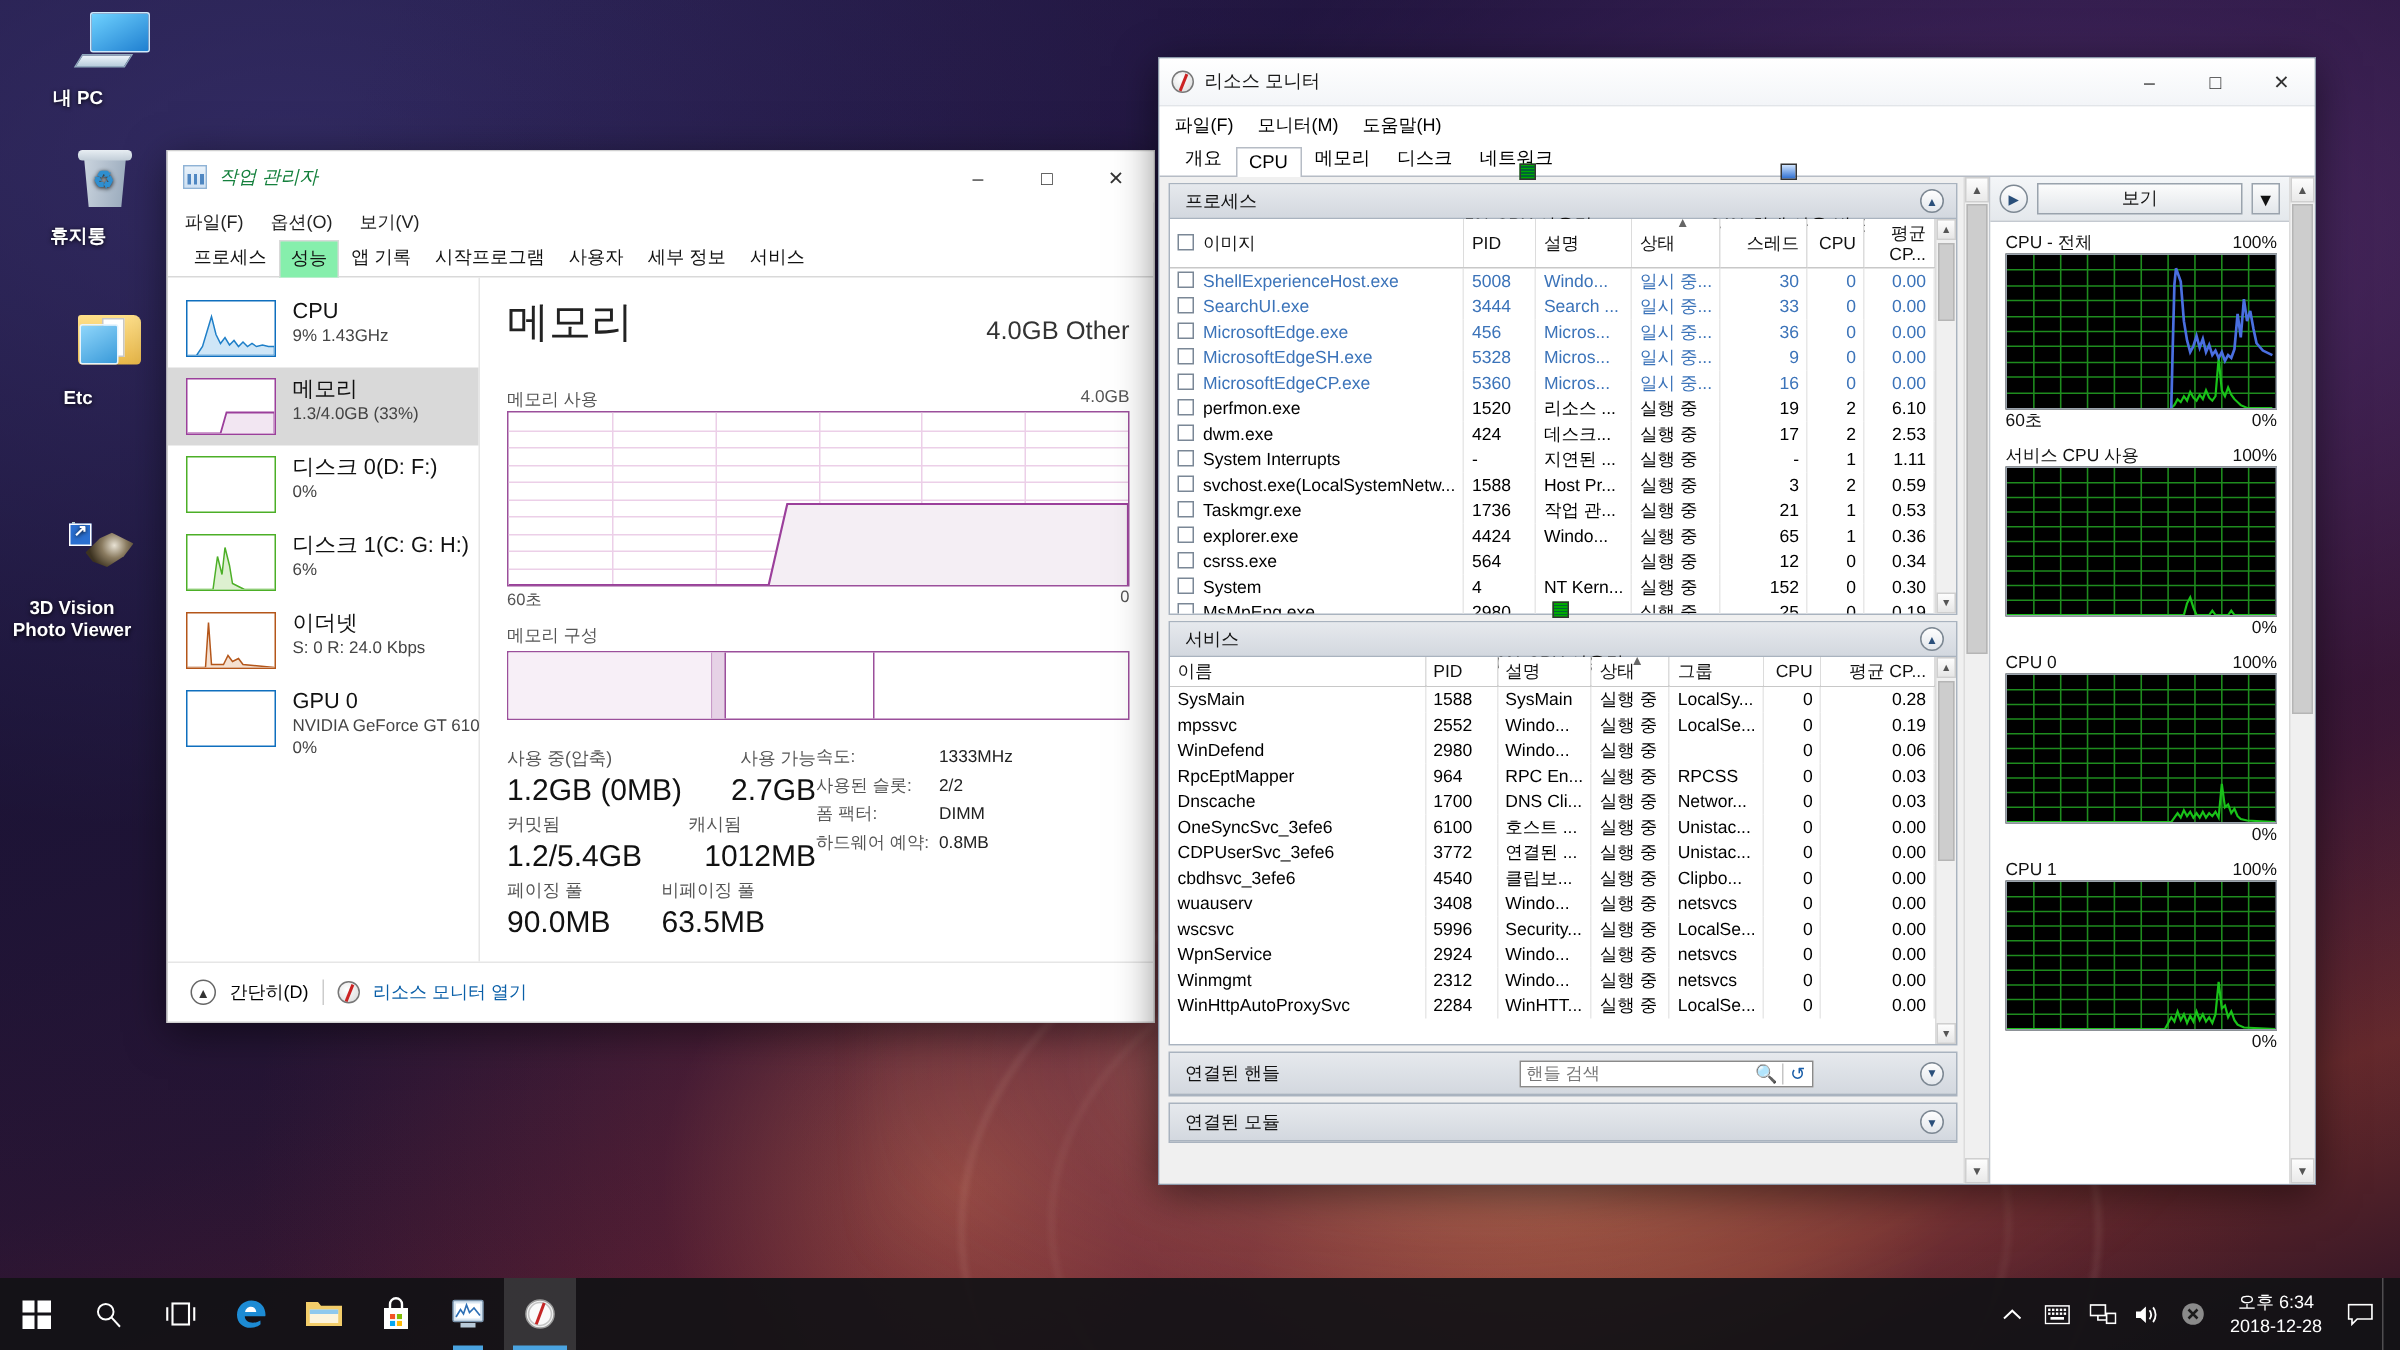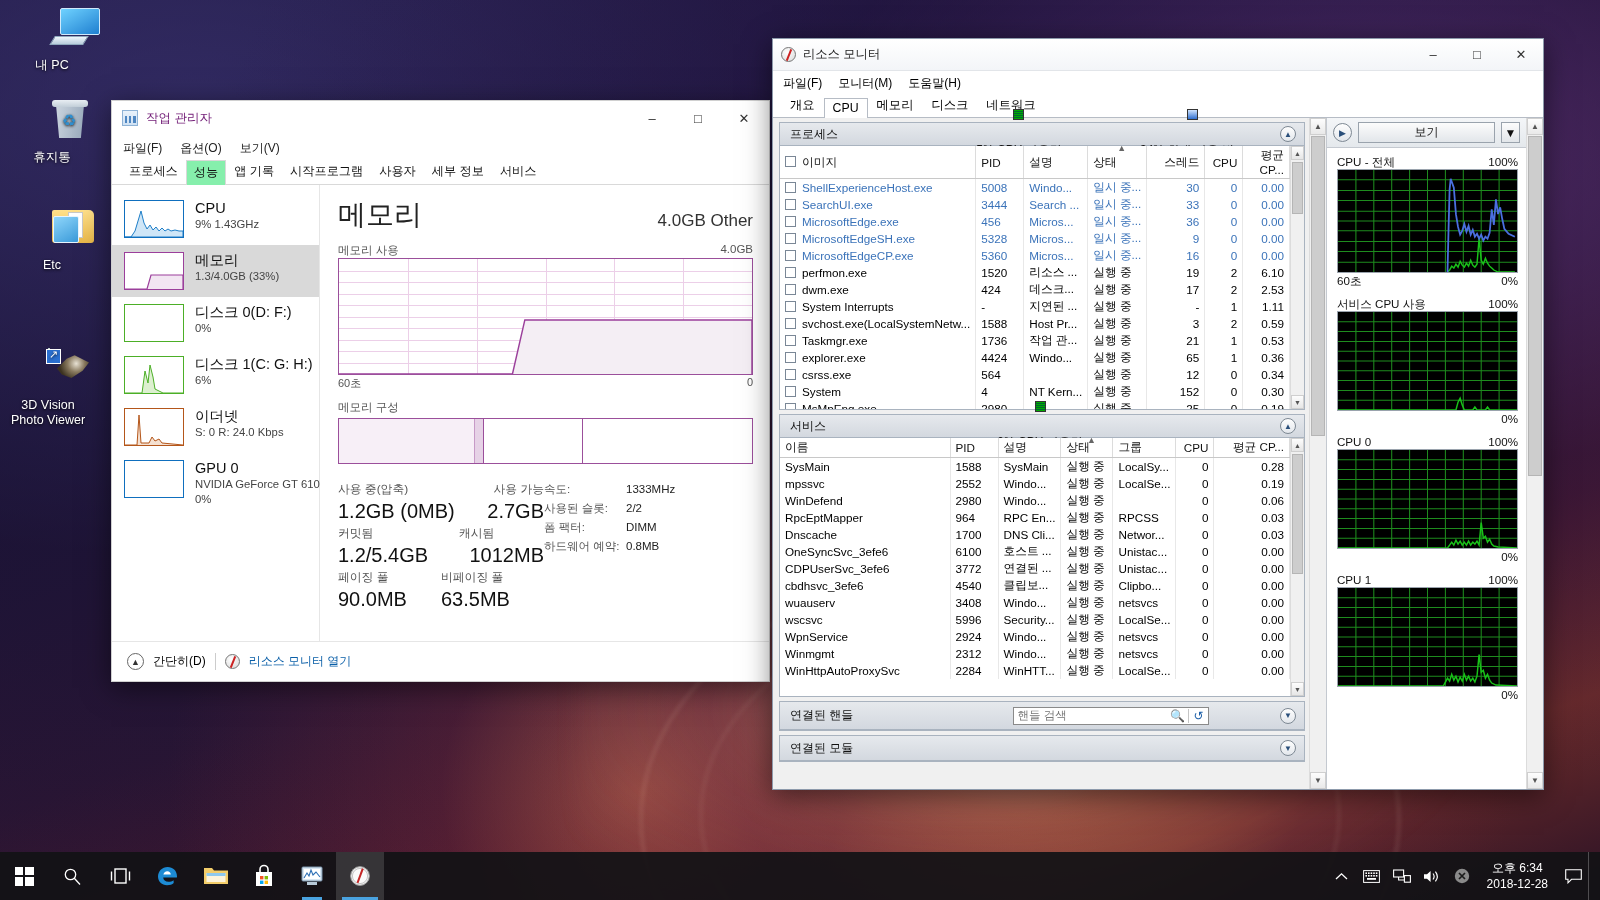--- a/index.html
+++ b/index.html
@@ -34,7 +34,7 @@
   
   .desk-icon{
     position:absolute; width:96px; text-align:center; color:#fff;
-    font-size:12.5px; line-height:15px; text-shadow:0 1px 3px rgba(0,0,0,0.9);
+    font-size:12.5px; line-height:15px; text-shadow:0 1px 3px rgba(0,0,0,0.9);font-weight:bold;
   }
   .desk-icon .glyph{ display:block; height:46px; margin-bottom:4px; position:relative; }
 

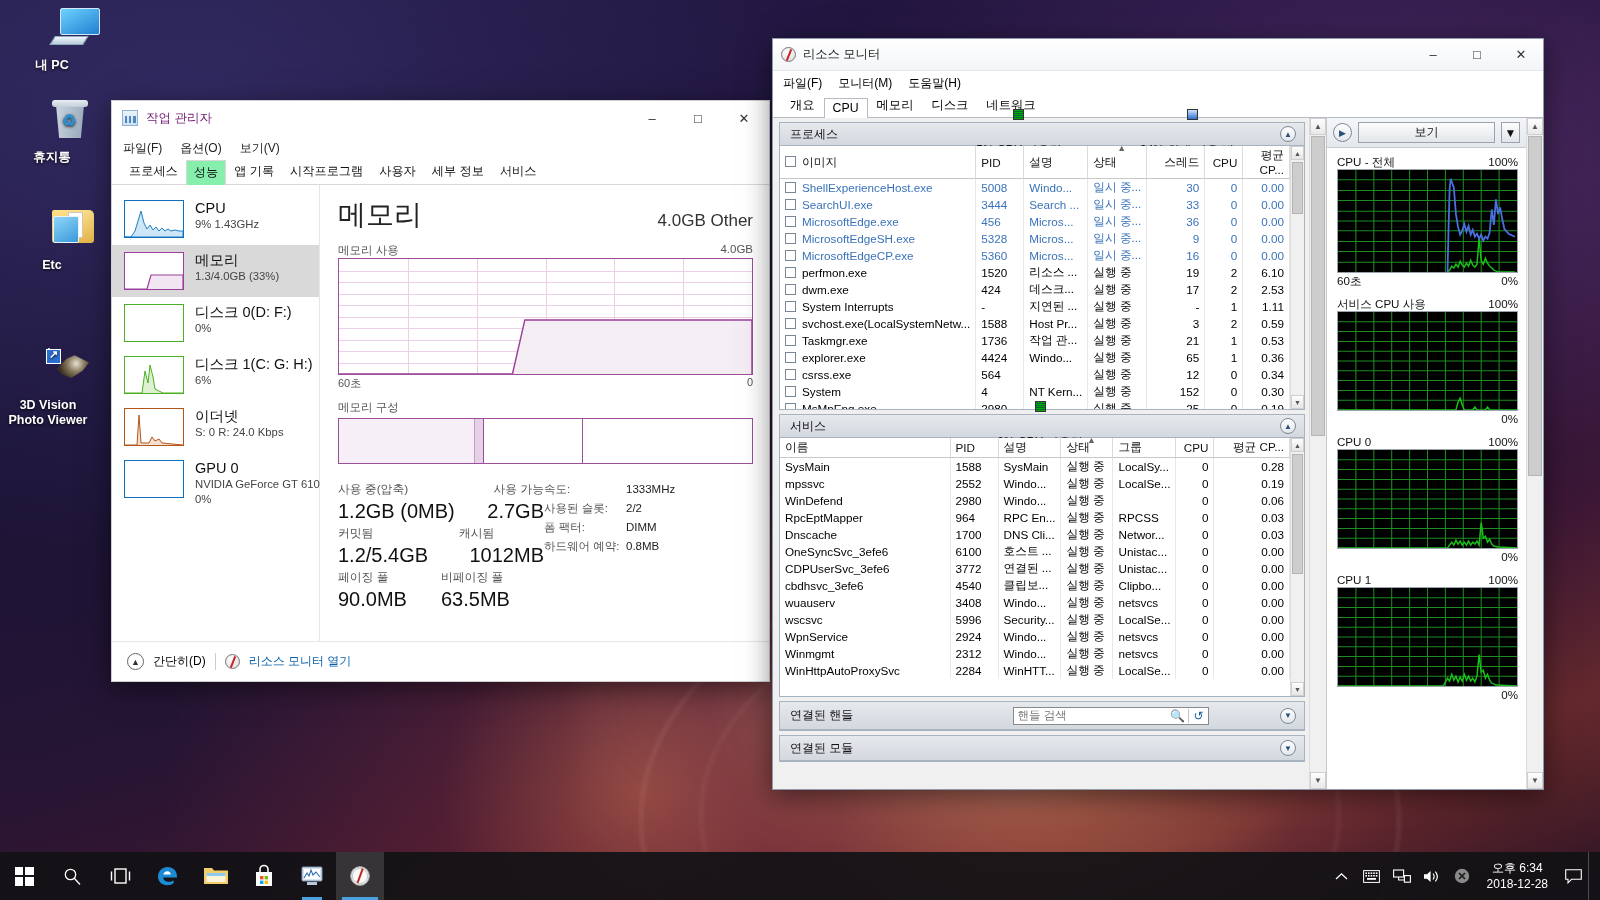--- a/index.html
+++ b/index.html
@@ -78,7 +78,7 @@
      background:linear-gradient(#e9f2fa,#cfe1f3); border:1px solid #8fb3d6;}
   #tm-title .tmicon::after{content:"";position:absolute;left:2px;bottom:2px;width:11px;height:7px;
      background:linear-gradient(90deg,#2d6fb5 0 2px,transparent 2px 4px,#2d6fb5 4px 6px,transparent 6px 8px,#2d6fb5 8px 11px);opacity:.8;}
-  #tm-title .t{ font-size:12.5px; color:#701a75; flex:1;}
+  #tm-title .t{ font-size:12.5px; color:#15803d; flex:1;font-style:italic;}
   .wbtn{ width:46px;height:32px;display:flex;align-items:center;justify-content:center;
      font-size:13px;color:#333;}
   #tm-menu{ height:26px; display:flex; align-items:center; gap:18px; padding-left:11px; font-size:12px; color:#222;}

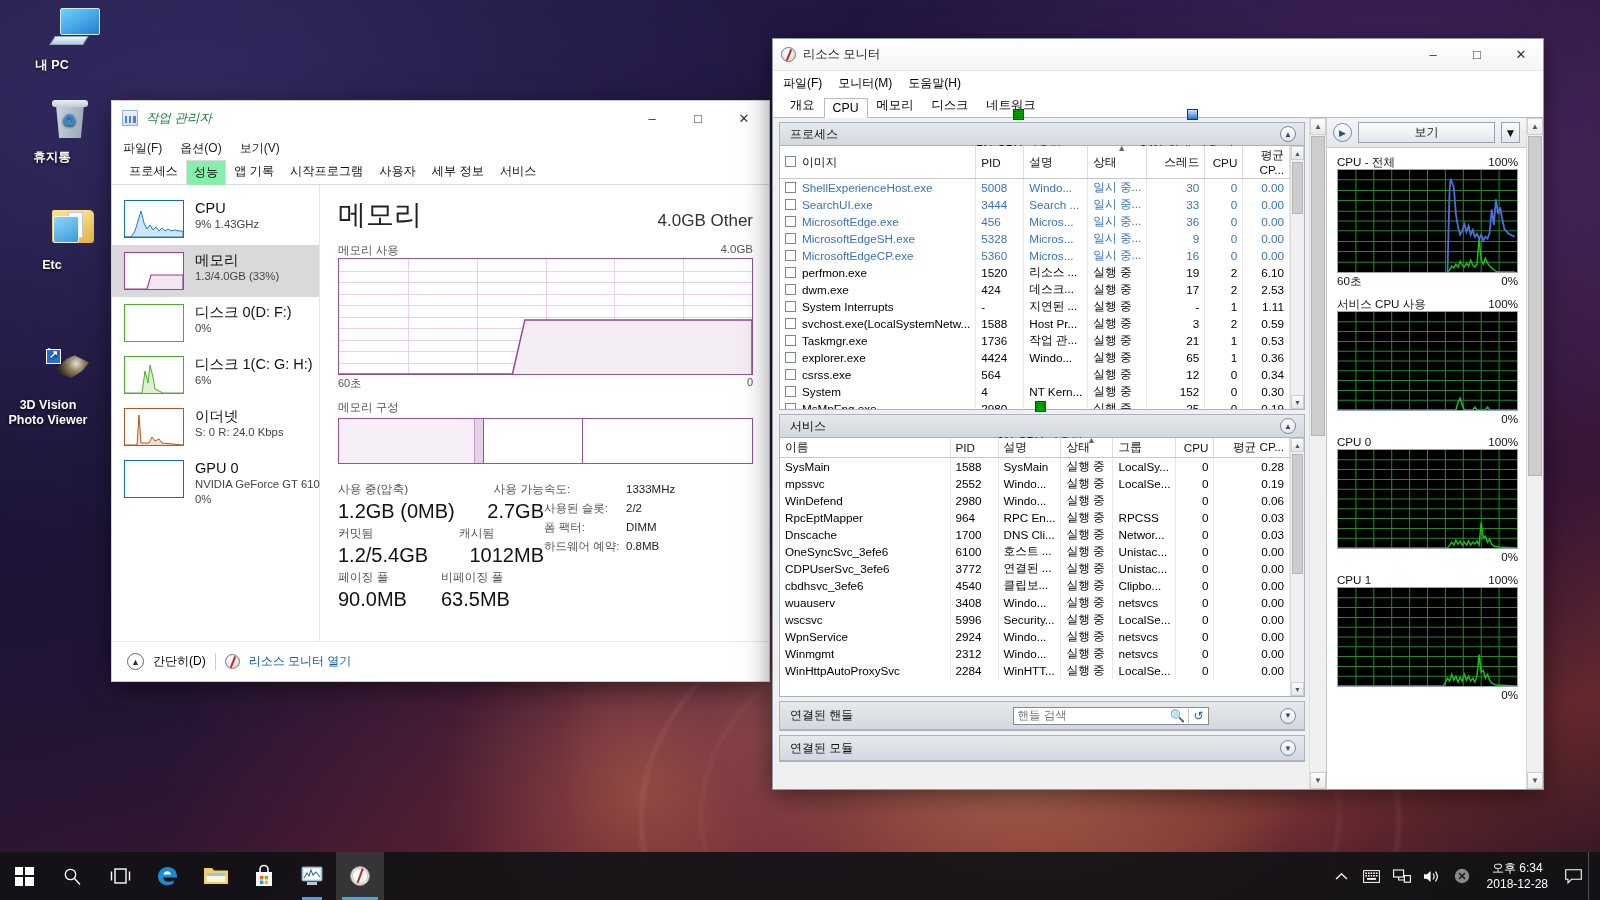--- a/index.html
+++ b/index.html
@@ -96,7 +96,7 @@
   #tm-head{ display:flex; align-items:flex-end; justify-content:space-between;}
   #tm-head .big{ font-size:28px; color:#222; line-height:32px; font-weight:400;}
   #tm-head .right{ font-size:17px; color:#333;}
-  .glabel{ display:flex; justify-content:space-between; font-size:11.5px; color:#555; margin-top:12px;text-align:right;}
+  .glabel{ display:flex; justify-content:space-between; font-size:11.5px; color:#555; margin-top:28px;text-align:right;}
   #memgraph{ height:117px; border:1px solid #9b4f9b; position:relative; overflow:hidden; background:#fff;}
   .gridv{position:absolute;top:0;bottom:0;width:1px;background:#eccfe8;}
   .gridh{position:absolute;left:0;right:0;height:1px;background:#eccfe8;}

